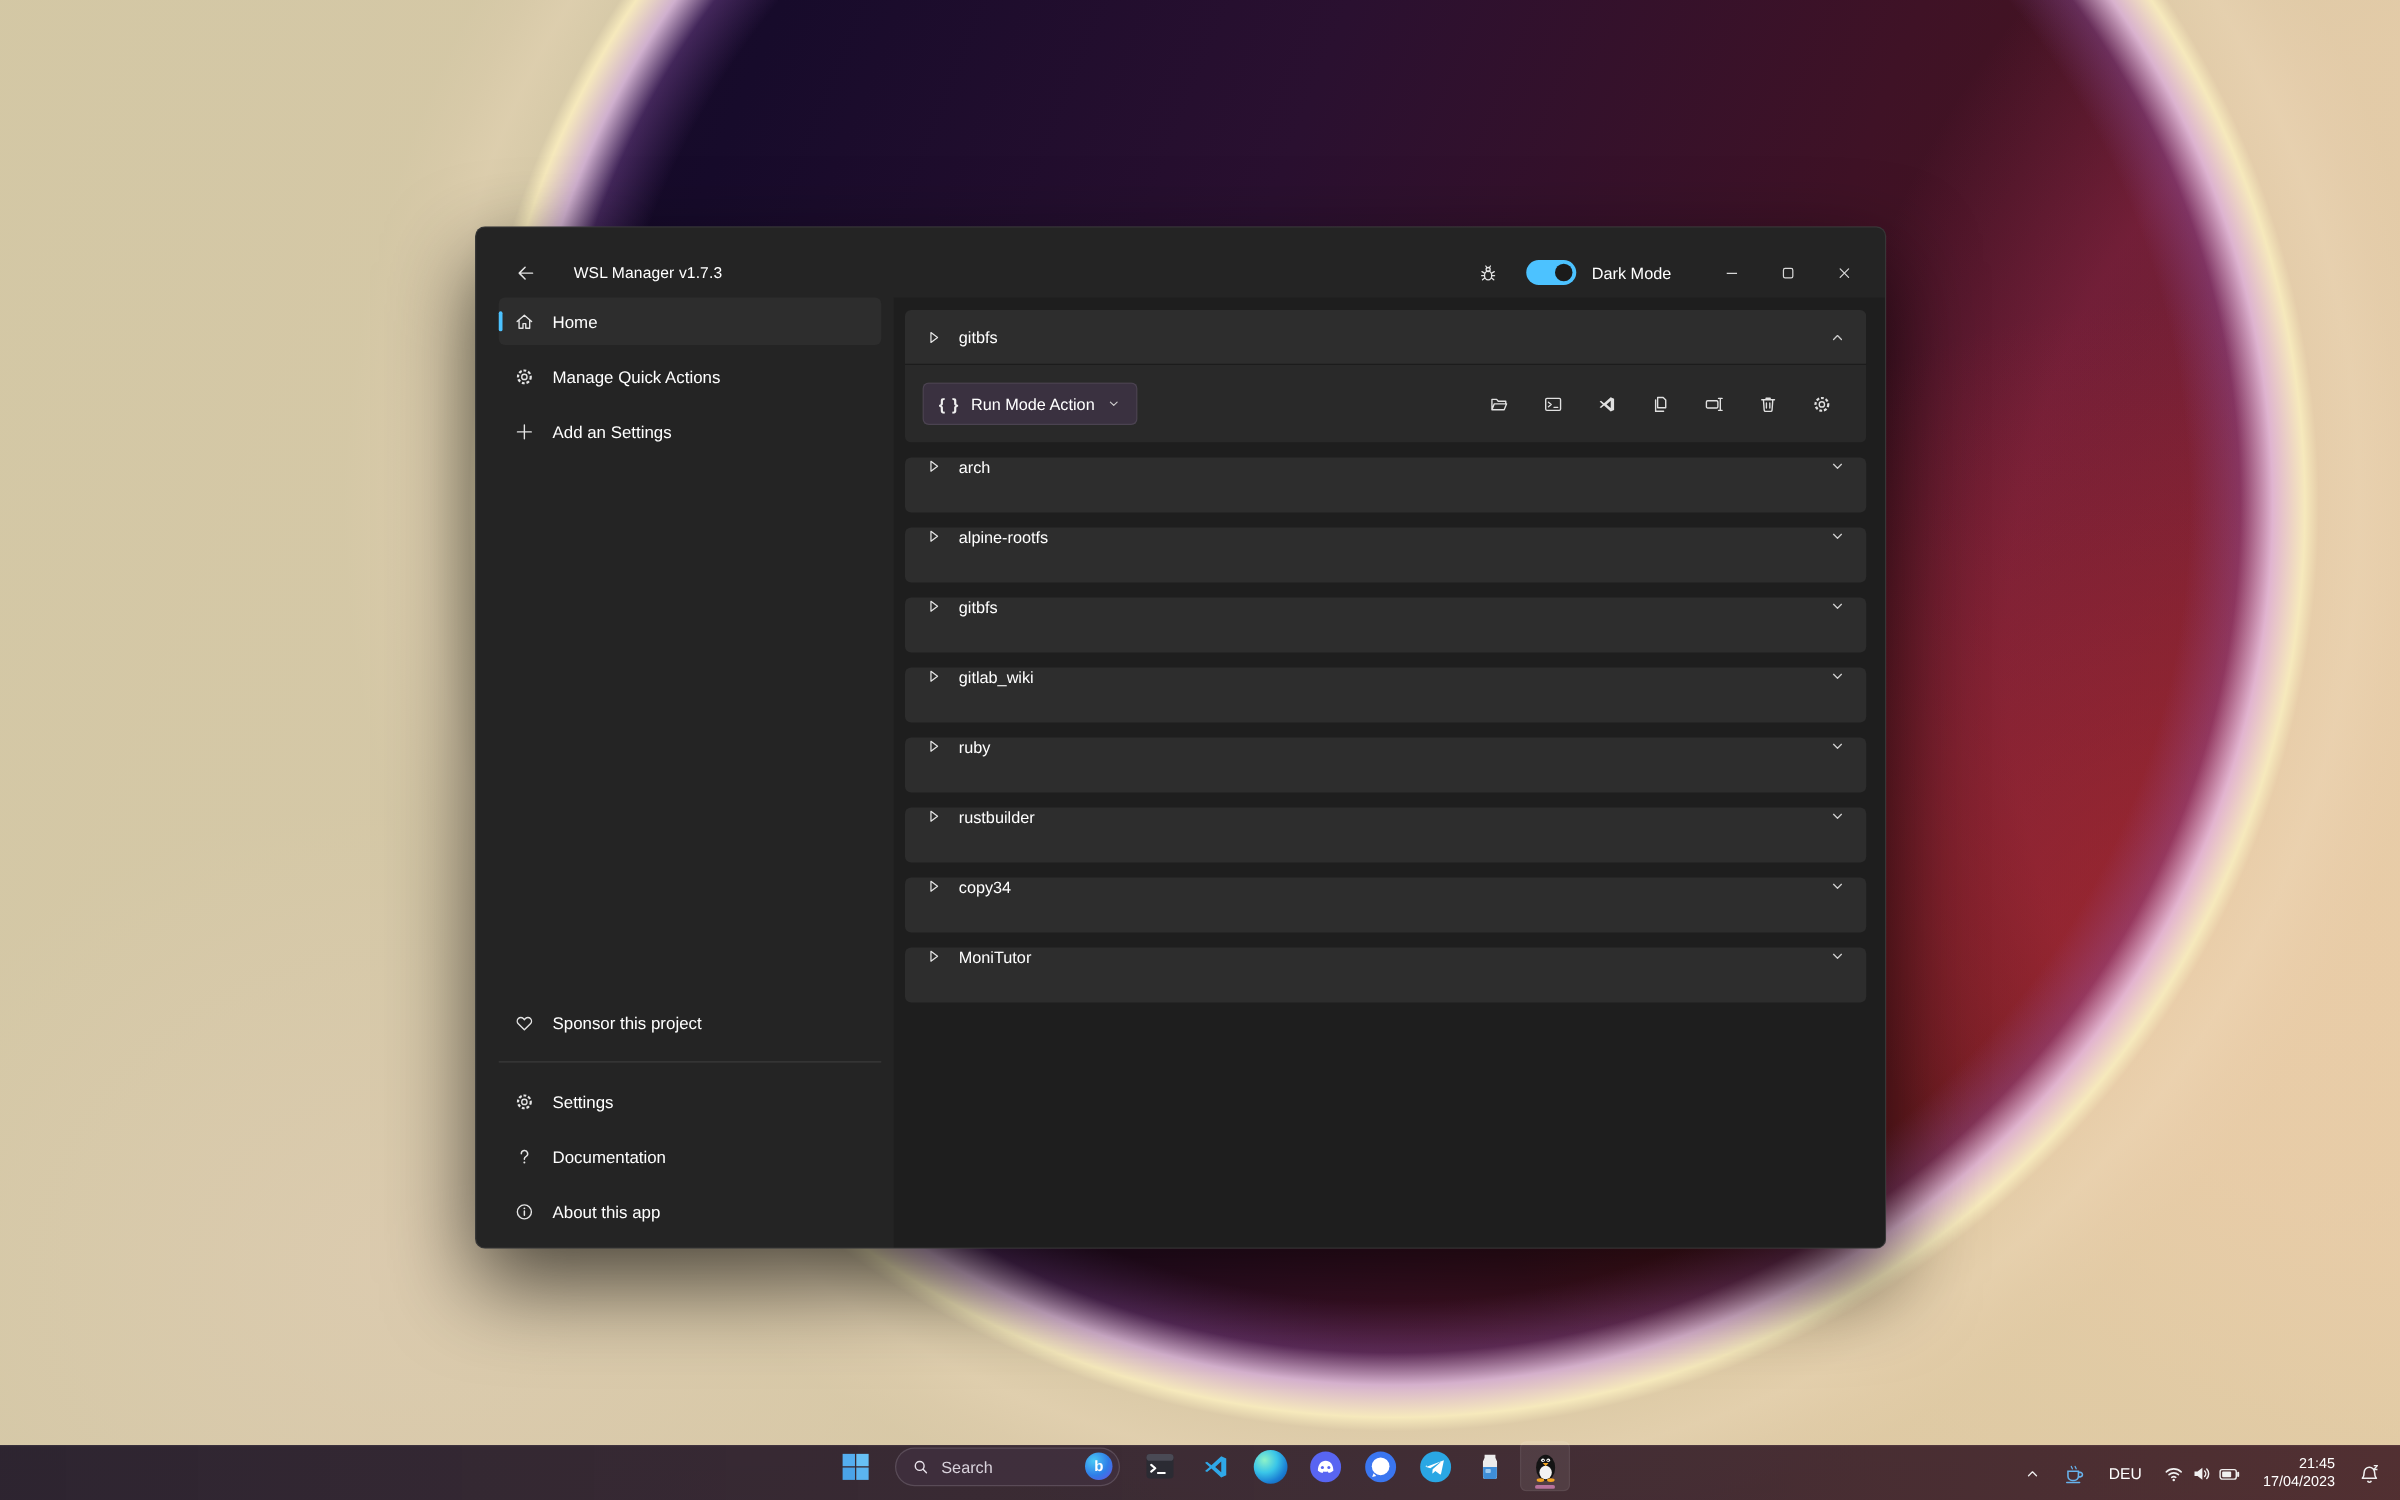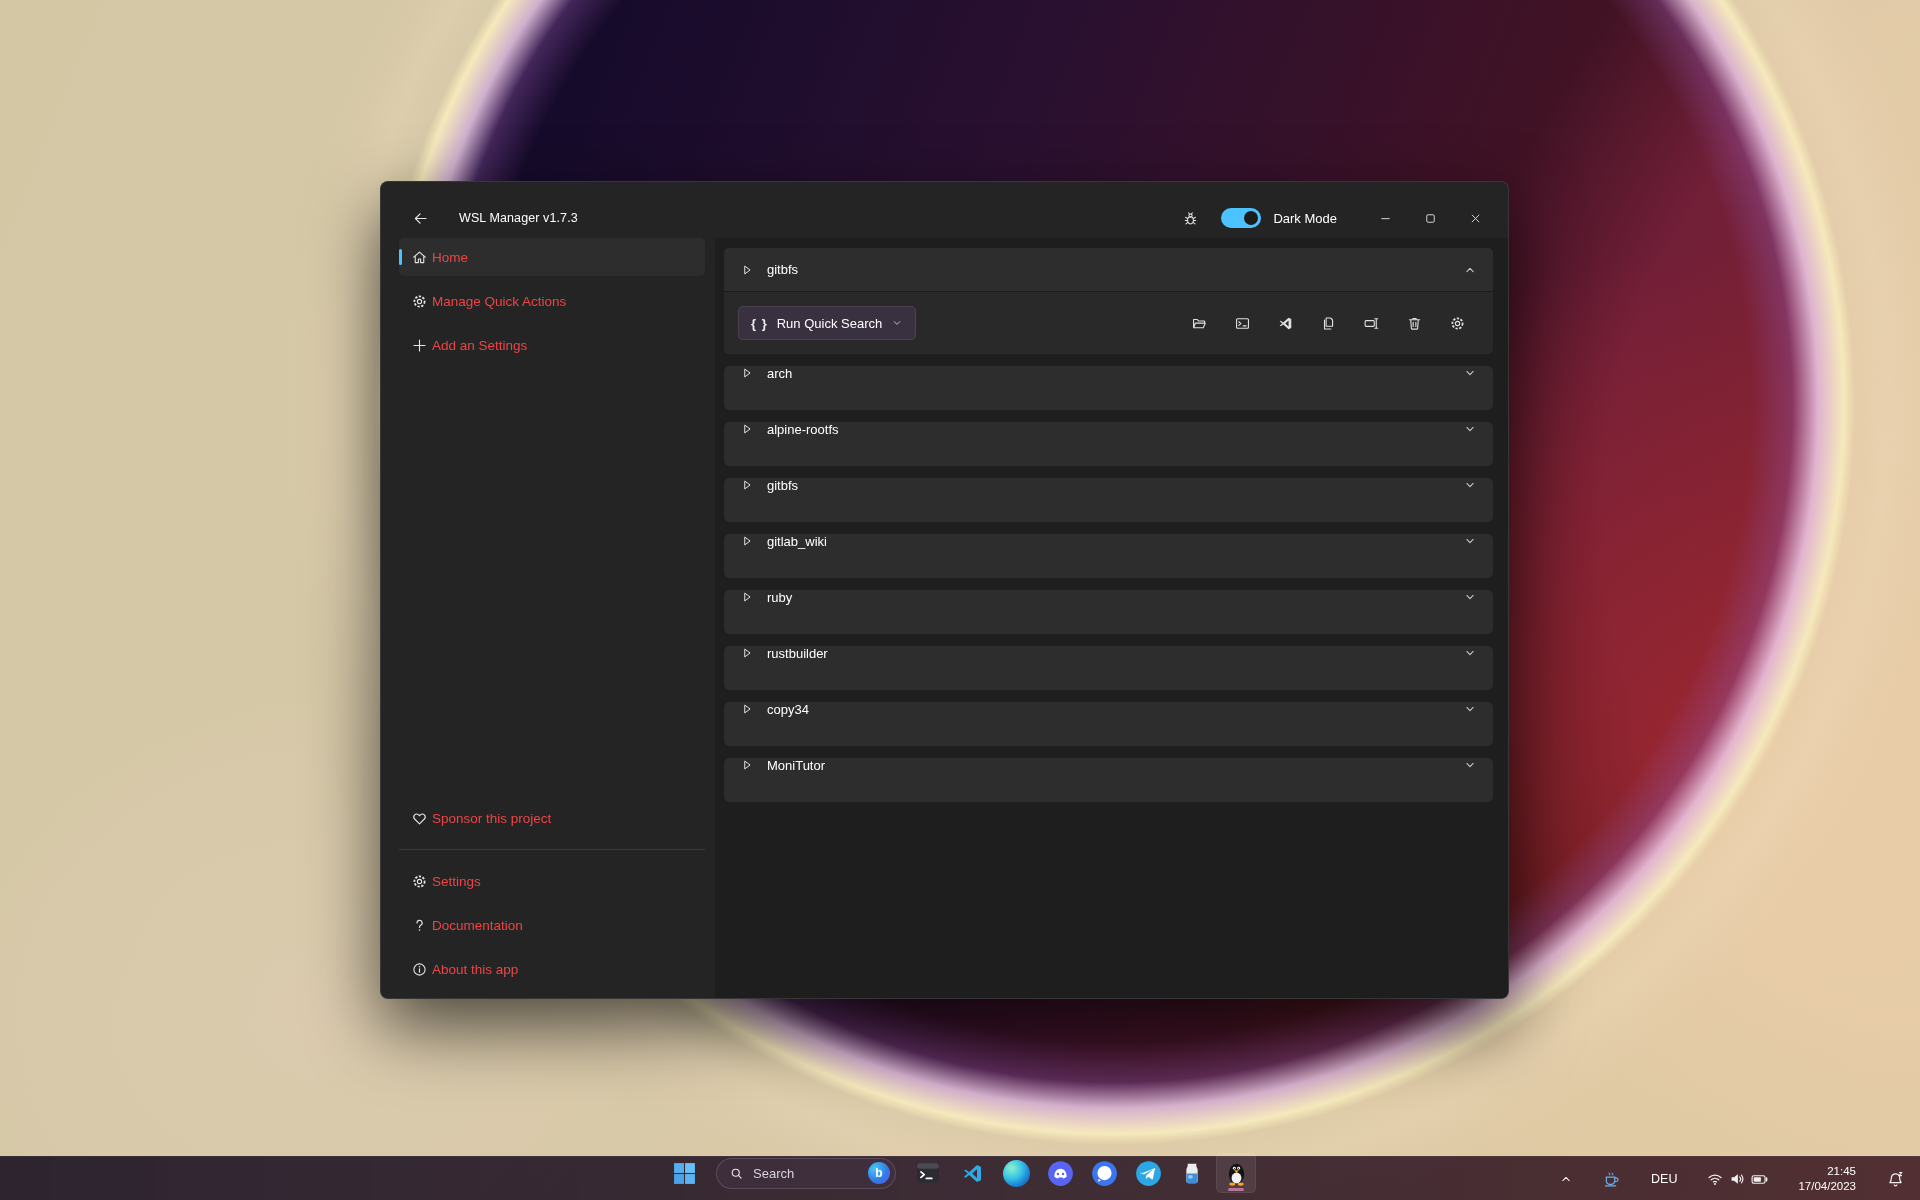--- a/index.html
+++ b/index.html
@@ -42,8 +42,8 @@
 
   
   .sidebar { width:334px; flex:none; display:flex; flex-direction:column; padding:0 10px 4px 18px; }
-  .nav-item { height:38px; margin-bottom:6px; display:flex; align-items:center; gap:4px;
-    padding:0 12px; border-radius:5px; position:relative; font-size:13.5px; color:#ef4444; }
+  .nav-item { height:38px; margin-bottom:6px; display:flex; align-items:center; gap:14px;
+    padding:0 12px; border-radius:5px; position:relative; font-size:13.5px; color:#ffffff; }
   .nav-item.selected { background:#2d2d2d; }
   .nav-item.selected .accent-pill { position:absolute; left:0; top:11px; width:3px; height:16px;
     border-radius:2px; background:#4cc2ff; }

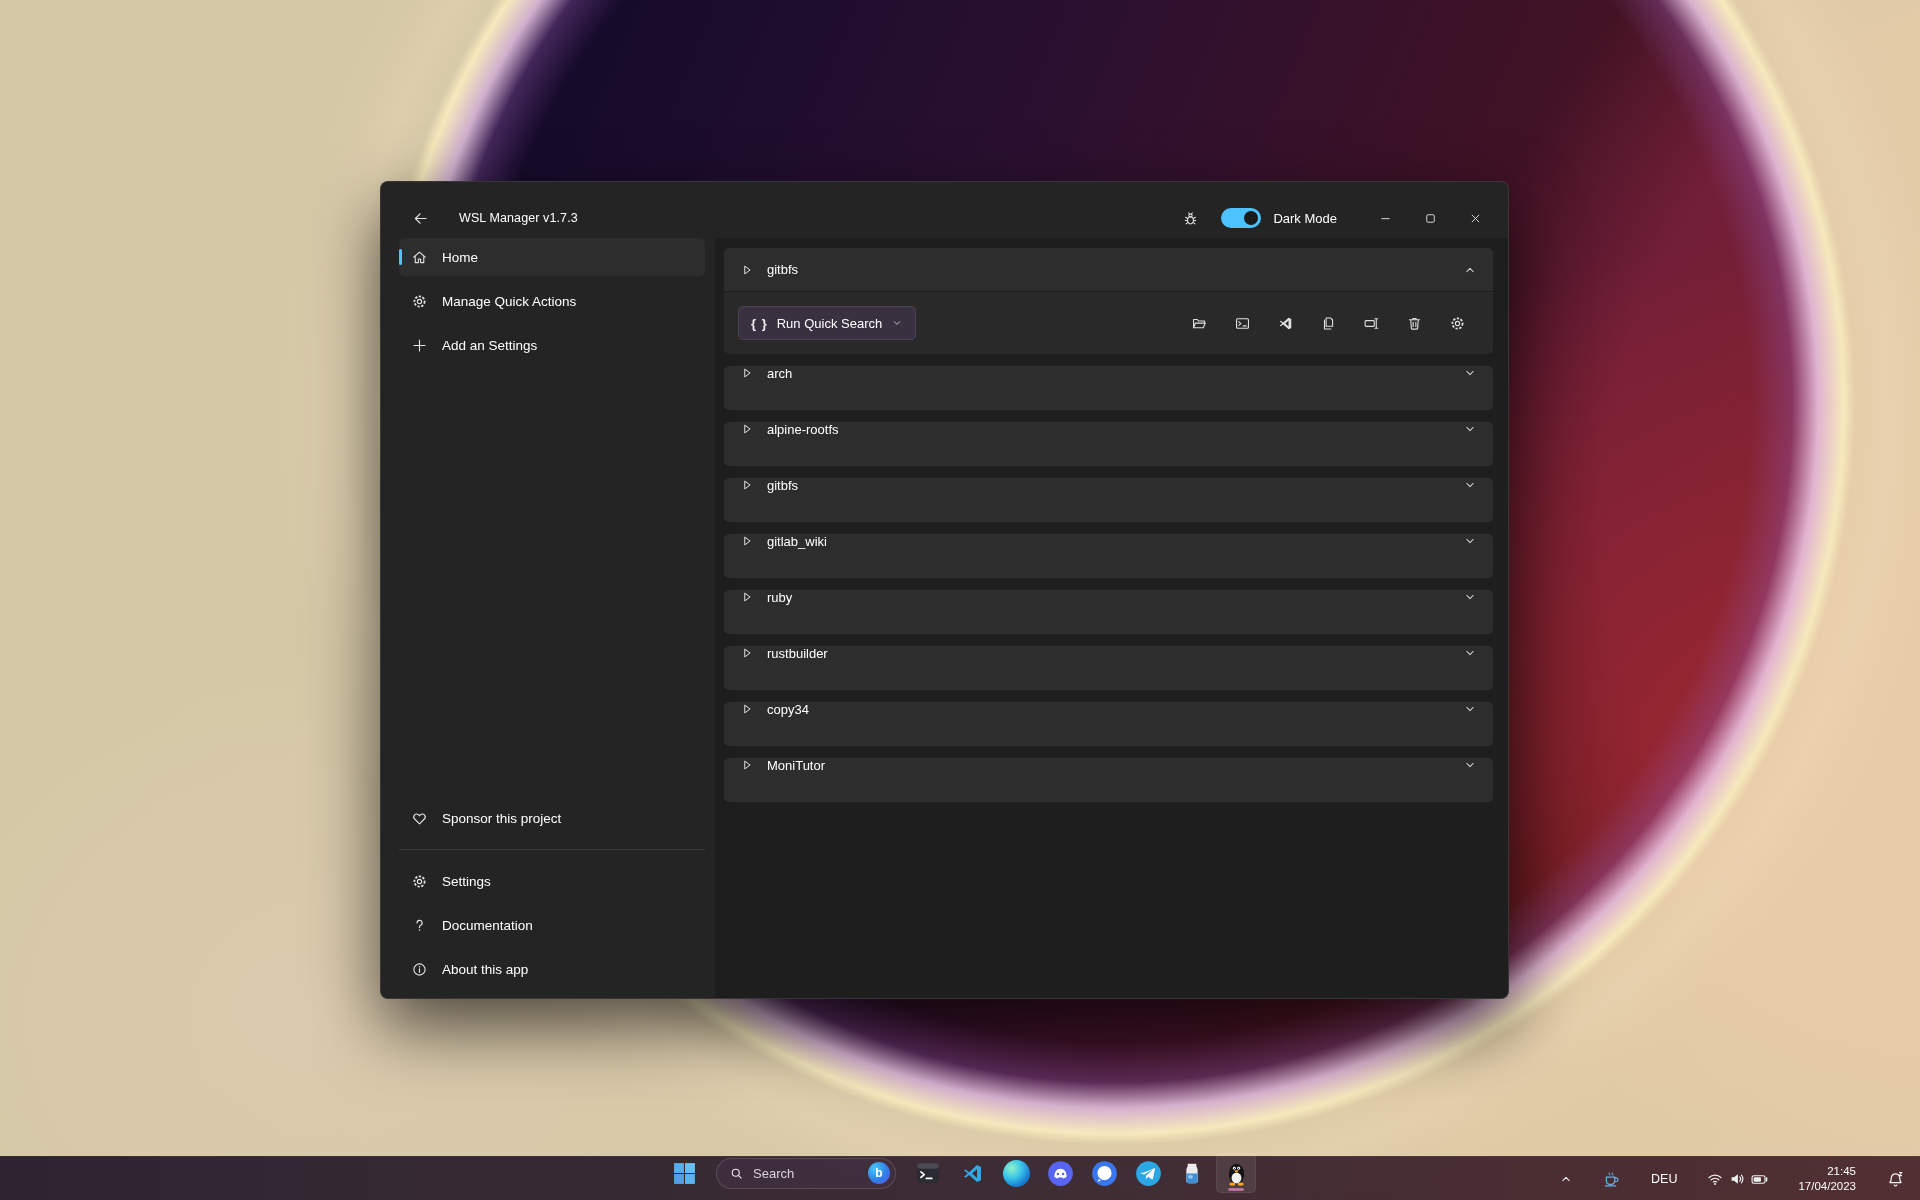--- a/index.html
+++ b/index.html
@@ -303,7 +303,7 @@
           <div class="inst-body">
             <div class="rqa-btn">
               <span class="rqa-braces">{ }</span>
-              <span class="rqa-label">Run Quick Search</span>
+              <span class="rqa-label">Run Mode Action</span>
               <svg class="i">
                   <use href="#ic-chev-d"></use>
                 </svg>

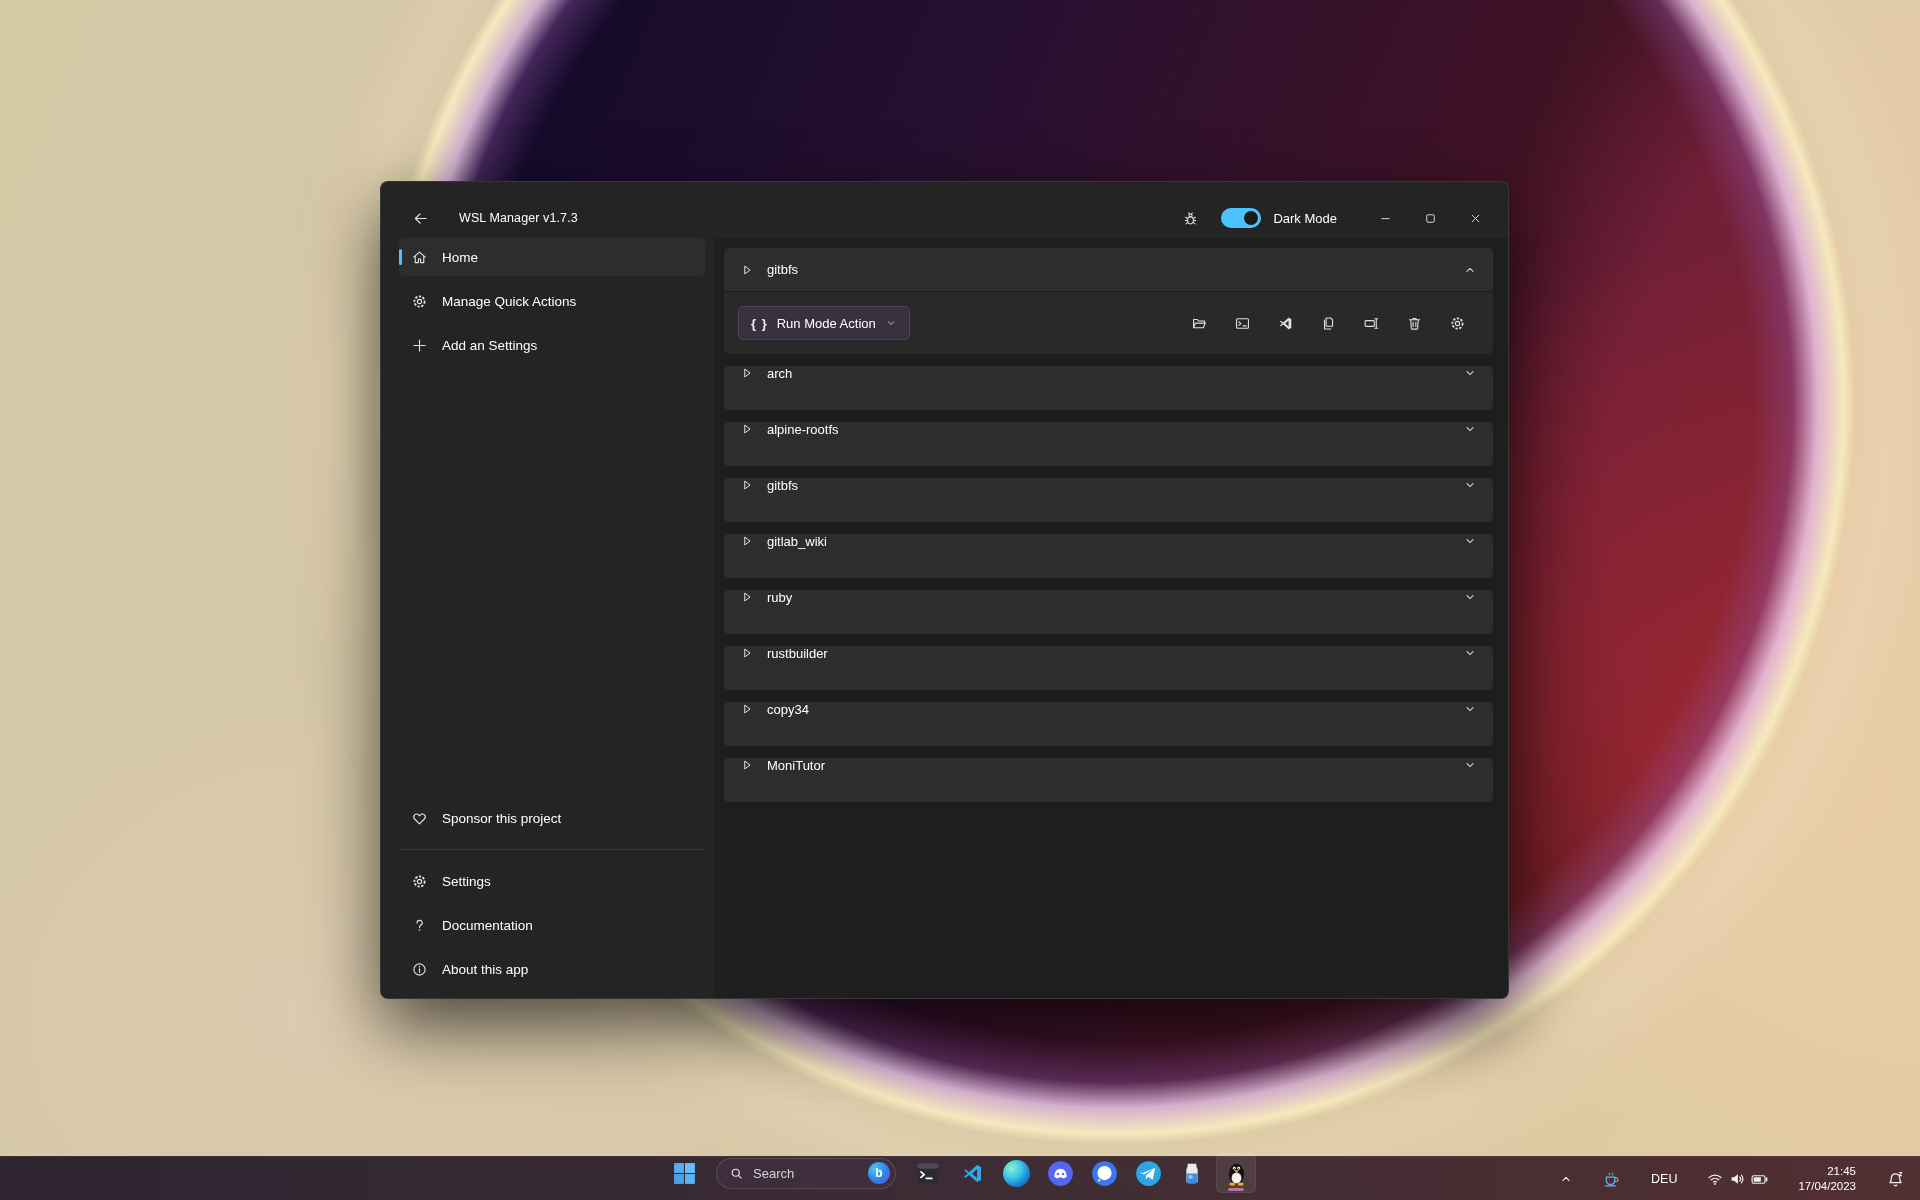--- a/index.html
+++ b/index.html
@@ -90,7 +90,7 @@
     display:flex; align-items:center; justify-content:center; font-size:12px; font-weight:bold; color:#fff; }
   .circle-ic { width:27px; height:27px; border-radius:50%; }
 
-  .tray { position:absolute; right:0; top:0; height:44px; display:flex; align-items:center; gap:19px; padding-right:10px; }
+  .tray { position:absolute; right:0; top:0; height:44px; display:flex; align-items:center; gap:7px; padding-right:10px; }
   .tray-btn { height:36px; display:flex; align-items:center; justify-content:center; padding:0 5px; border-radius:4px; }
   .lang { font-size:12.5px; color:#ffffff; padding:0 6px; }
   .status-group { display:flex; align-items:center; gap:4px; padding:0 4px; }

